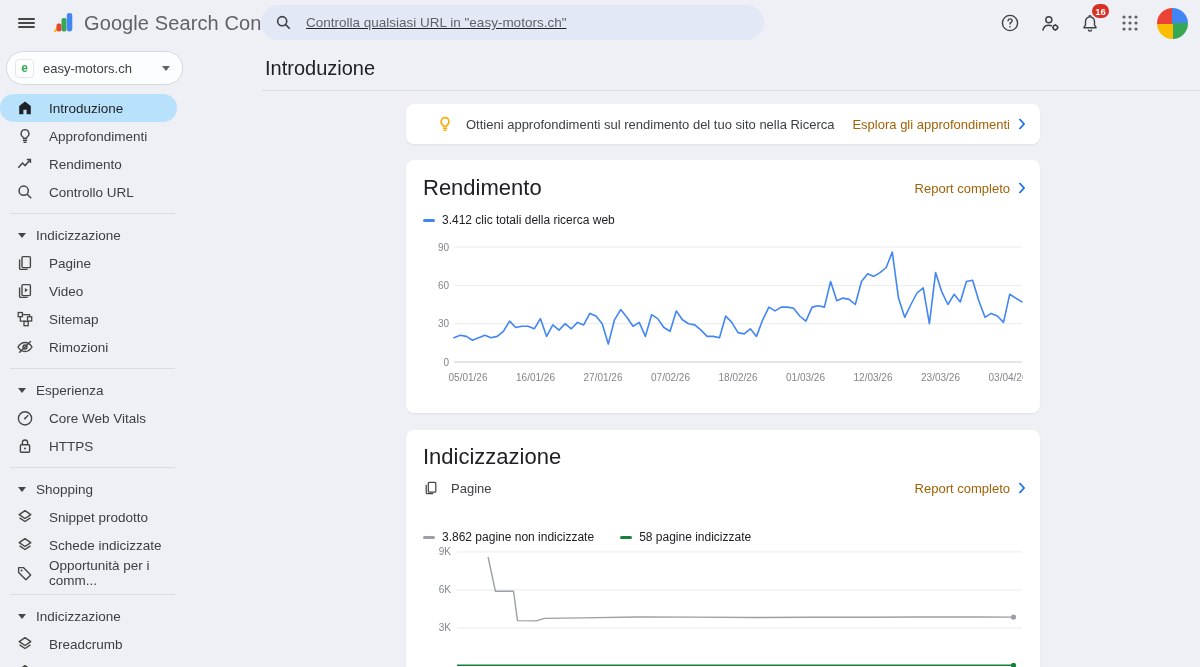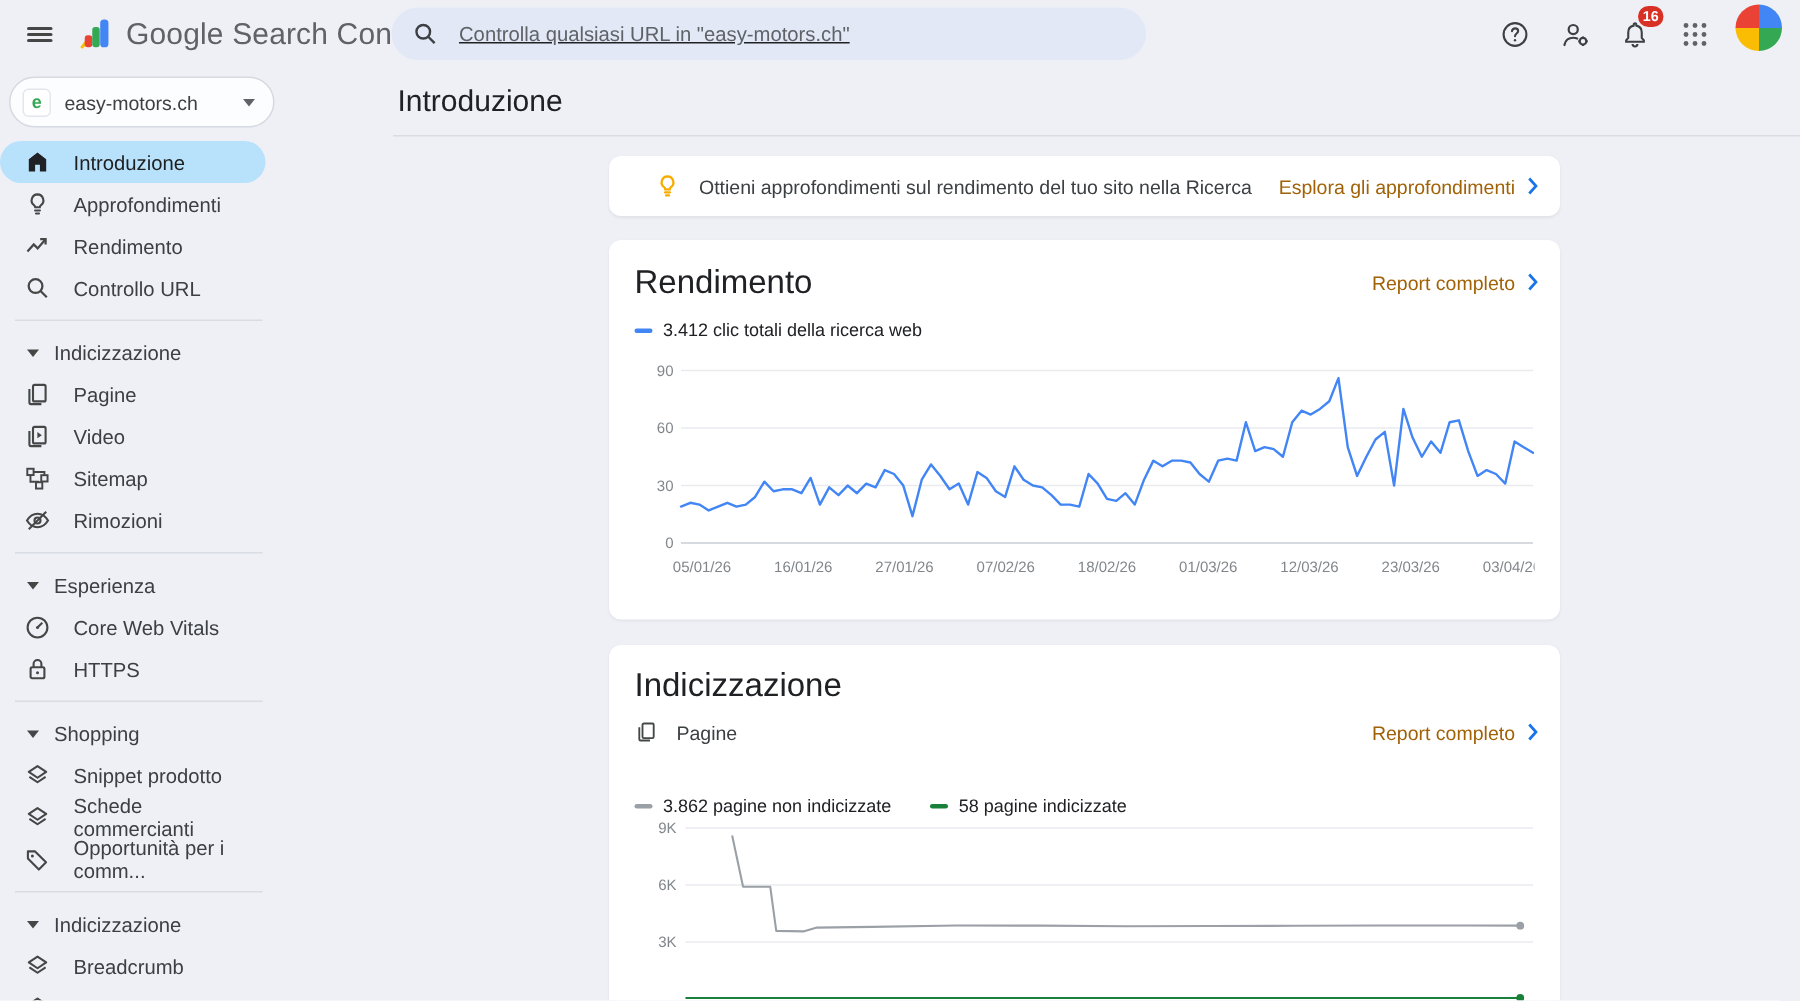--- a/index.html
+++ b/index.html
@@ -27,7 +27,7 @@
     font-family:"Liberation Sans", sans-serif; font-size:13.5px; color:#202124;text-decoration:underline;
   }
   .searchbar input::placeholder { color:#5f6368; }
-  .hdr-right { position:absolute; right:8px; top:3px; display:flex; }
+  .hdr-right { position:absolute; right:8px; top:3px; display:flex; align-items:center; }
   .bell-wrap { position:relative; }
   .badge {
     position:absolute; top:1px; right:1px; min-width:17px; height:14px; padding:0 3px;

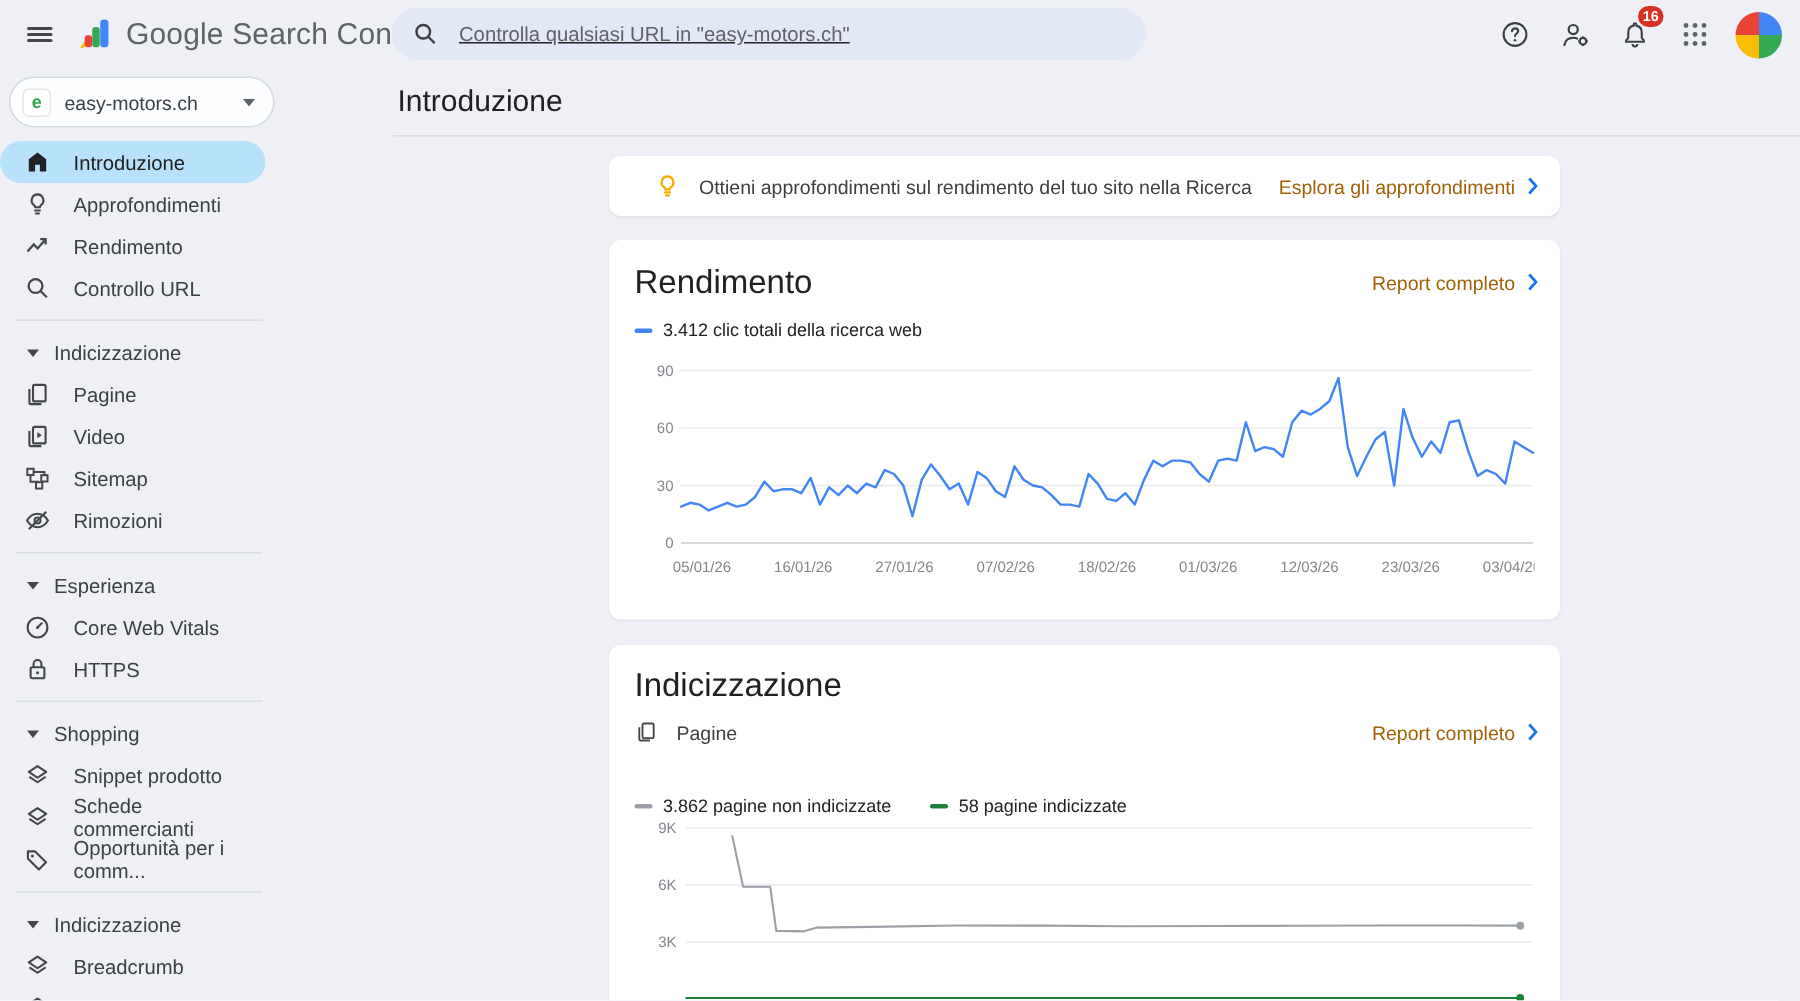--- a/index.html
+++ b/index.html
@@ -296,7 +296,7 @@
               <path d="M3.6 9.9L9 13.5l5.4-3.6"></path>
             </svg>
           </span>
-          <span class="nav-label">Schede commercianti</span>
+          <span class="nav-label">Schede indicizzate</span>
         </div>
         <div class="nav-item">
           <span class="nav-ico">

